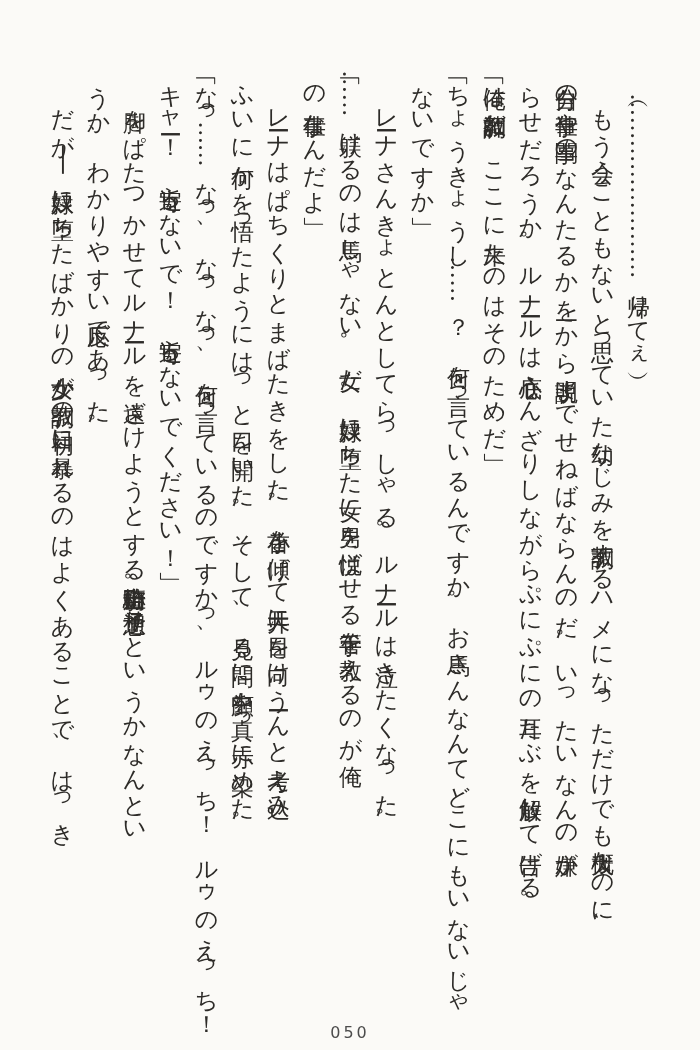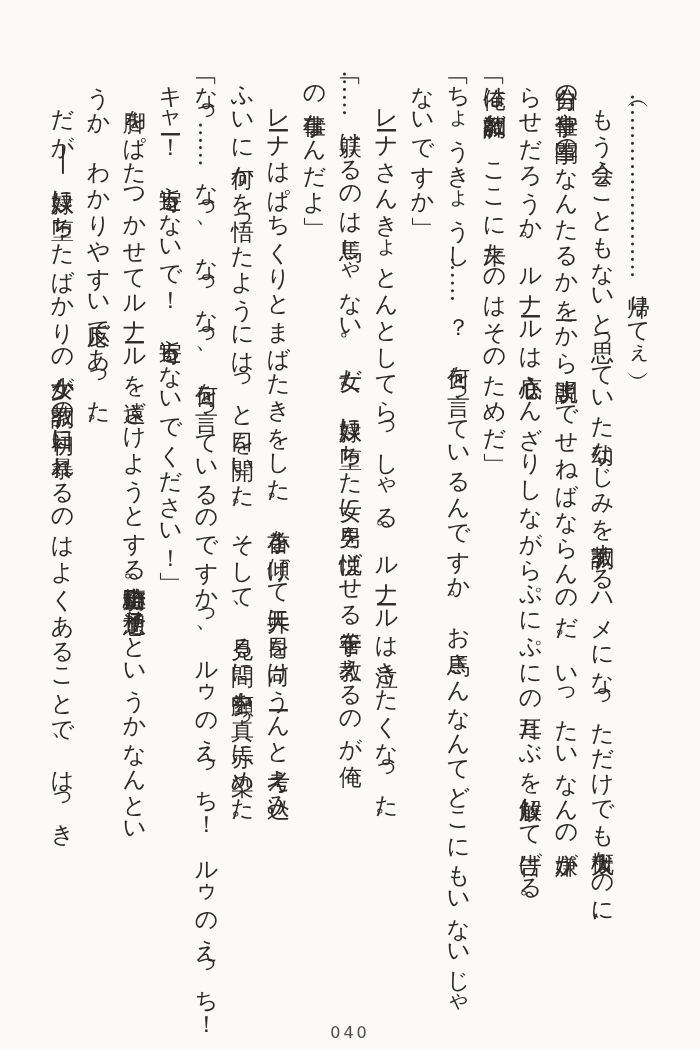--- a/index.html
+++ b/index.html
@@ -74,7 +74,7 @@
     <div class="line">うか、わかりやすい反応であった。</div>
     <div class="line indent">だが──奴隷に堕ちたばかりの少女が調教の初日に暴れるのはよくあることで、はっき</div>
   </main>
-  <div class="page-number">040</div>
+  <div class="page-number">050</div>
 </div>
 
 </body></html>

